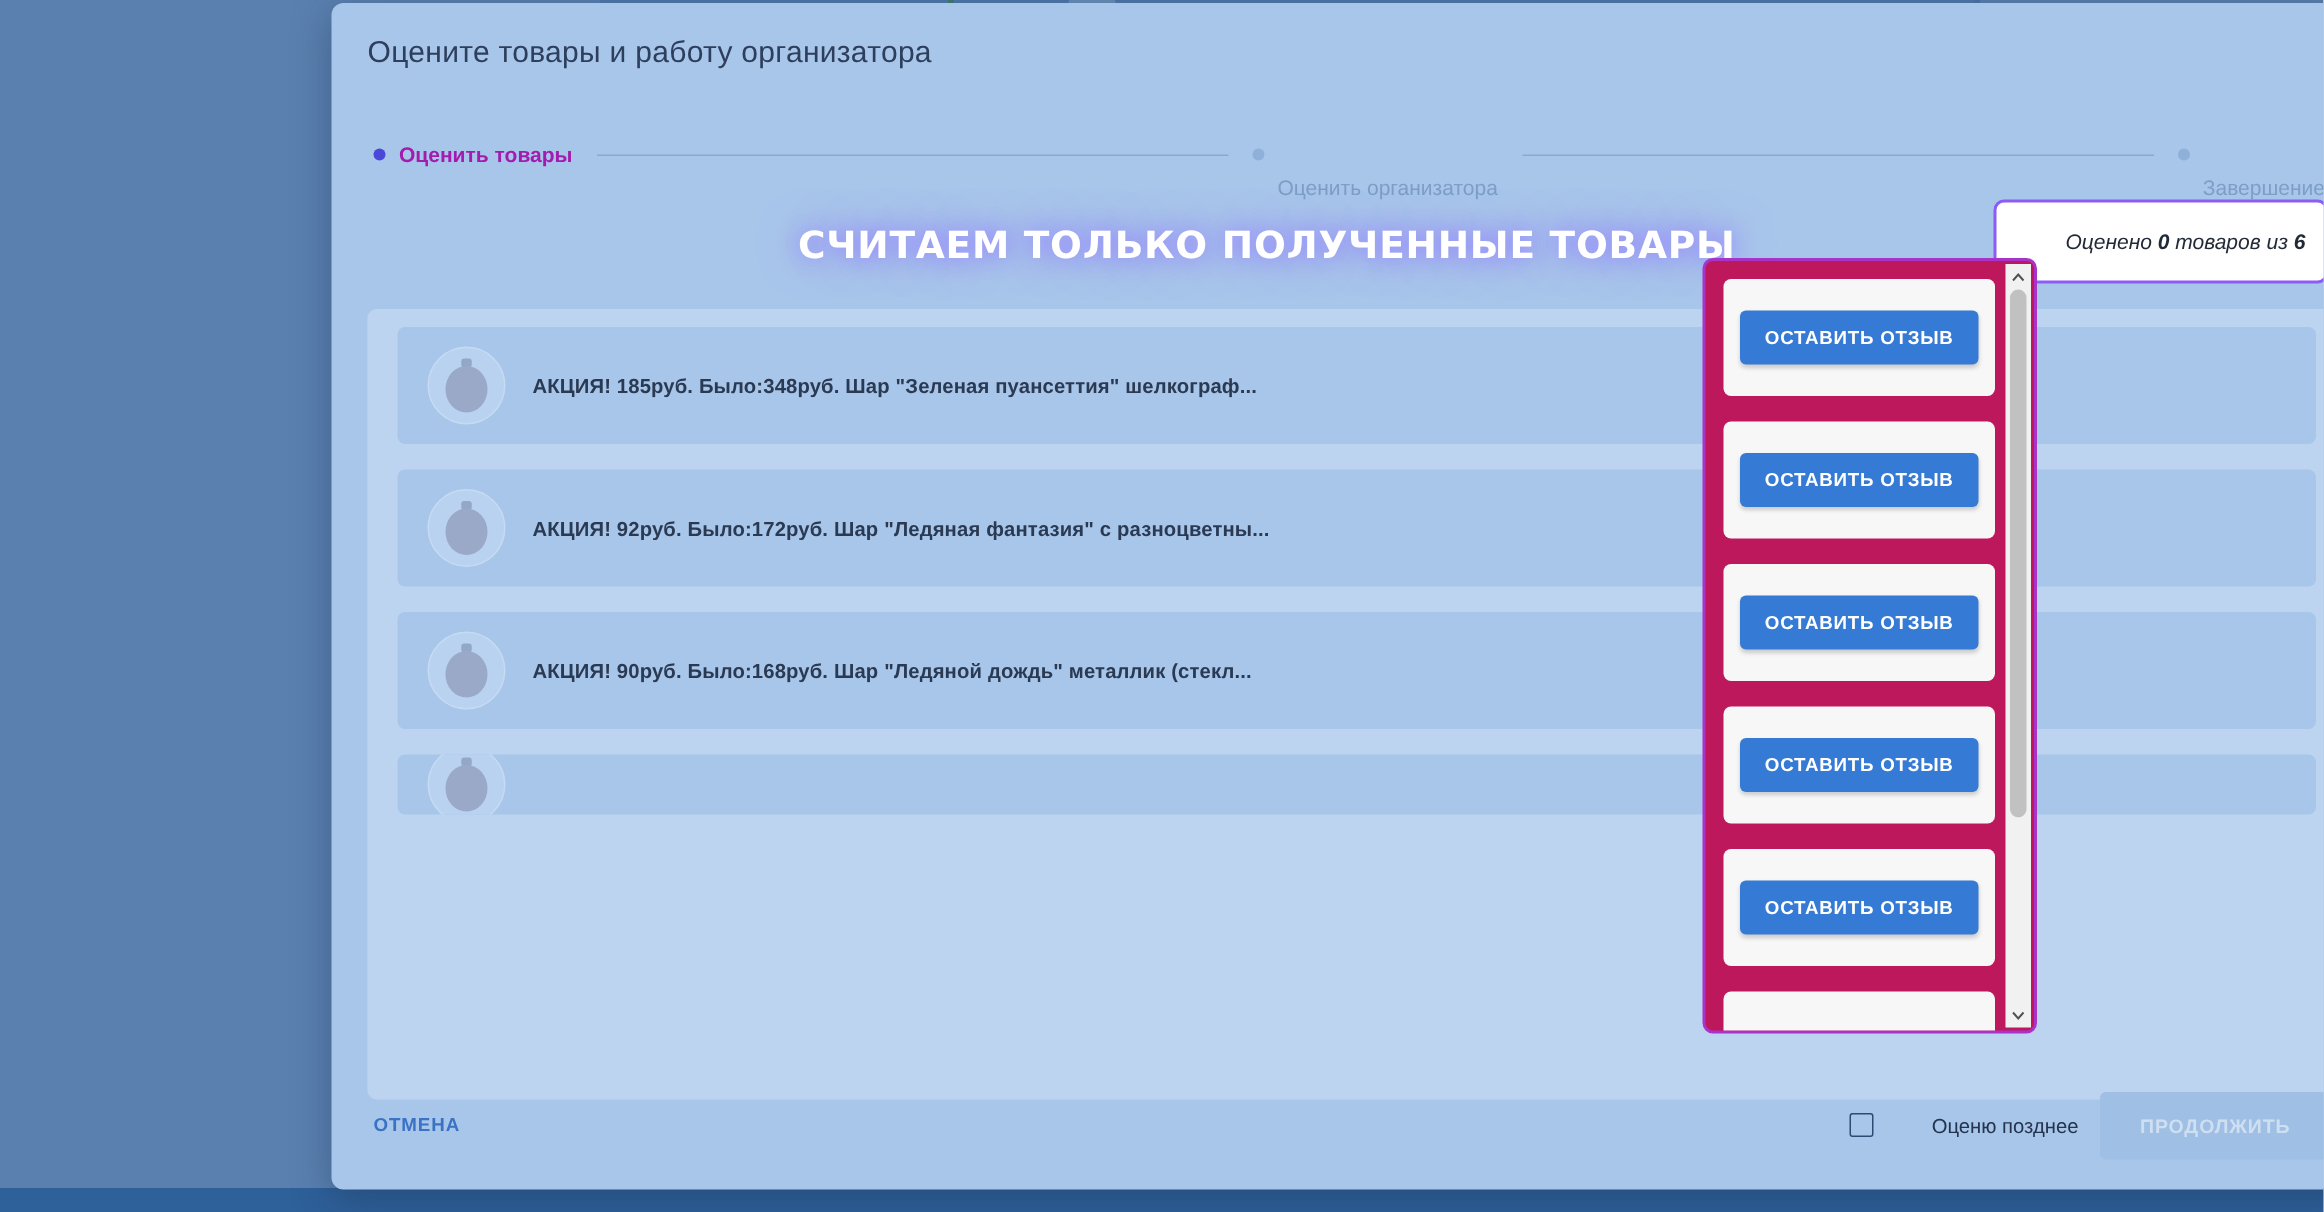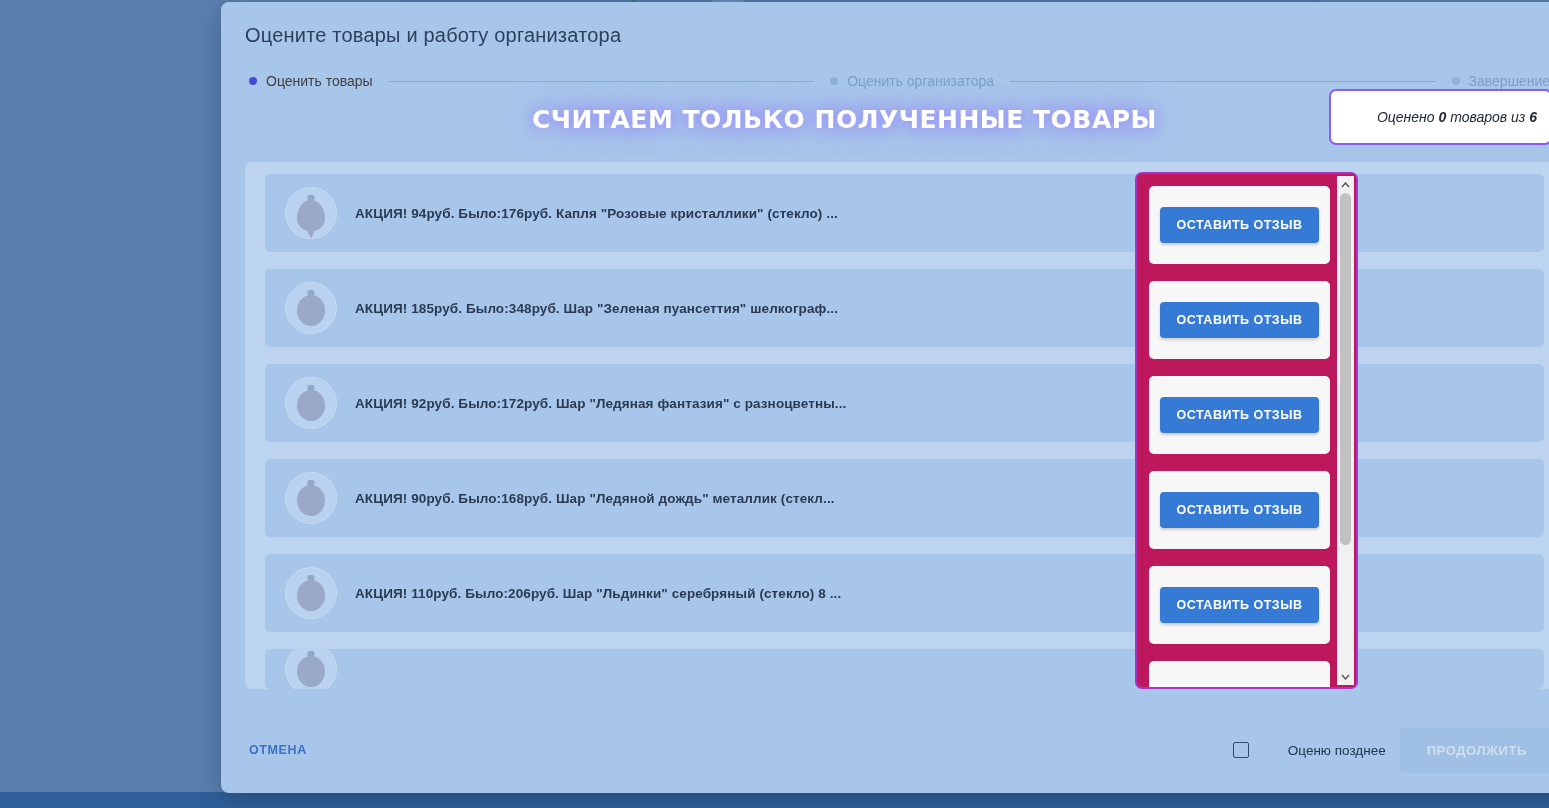--- a/index.html
+++ b/index.html
@@ -101,8 +101,8 @@
   .step.inactive .step-dot { background: #8fb0d8; }
   .step-label {
     font-size: 14px;
-    font-weight: normal;
-    color: #404040;
+    font-weight: bold;
+    color: #a21caf;
     white-space: nowrap;
   }
   .step.inactive .step-label {

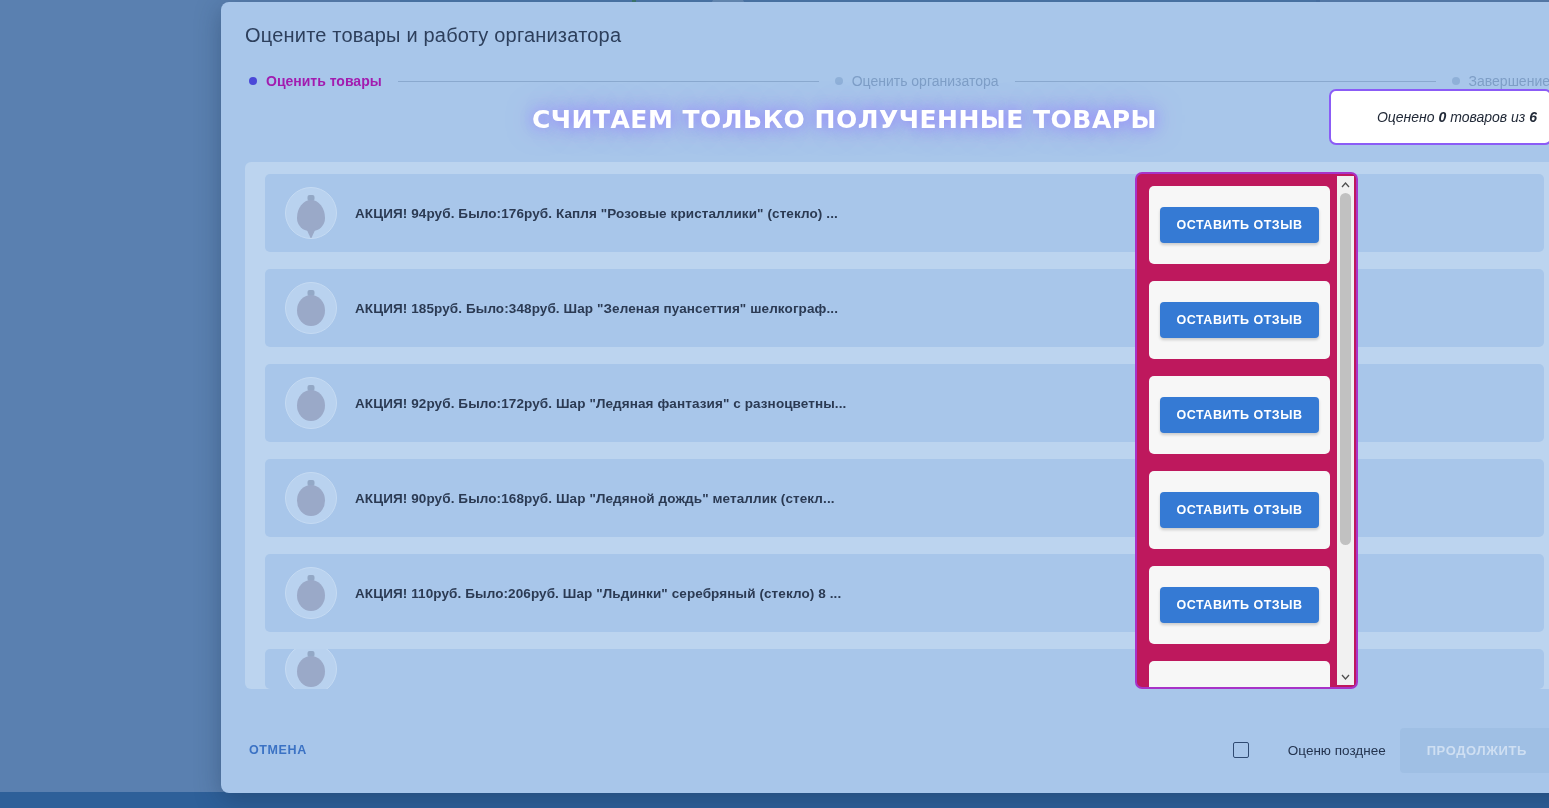--- a/index.html
+++ b/index.html
@@ -108,6 +108,7 @@
   .step.inactive .step-label {
     font-weight: 400;
     color: #7e9ec6;
+    margin-top: 44px;
   }
   .step-line {
     flex: 1 1 auto;

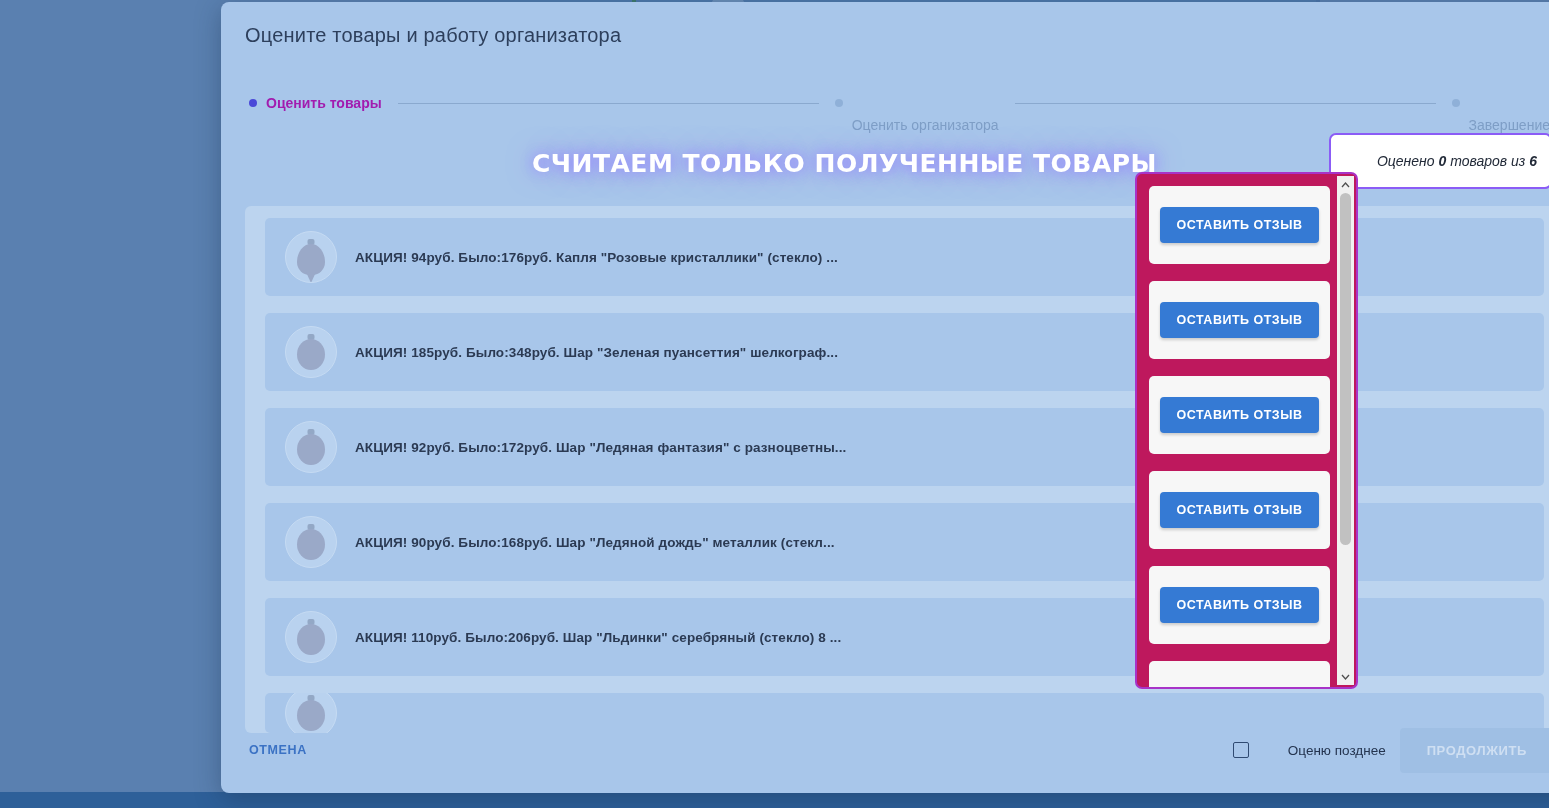--- a/index.html
+++ b/index.html
@@ -410,13 +410,6 @@
     <div id="list-region">
       <div id="list-scroll">
 
-        <div class="product-row">
-          <div class="thumb">
-            <span class="orn-cap"></span>
-            <span class="orn-body orn-drop"></span>
-          </div>
-          <div class="product-title">АКЦИЯ! 94руб. Было:176руб. Капля "Розовые кристаллики" (стекло) ...</div>
-        </div>
 
         <div class="product-row">
           <div class="thumb">

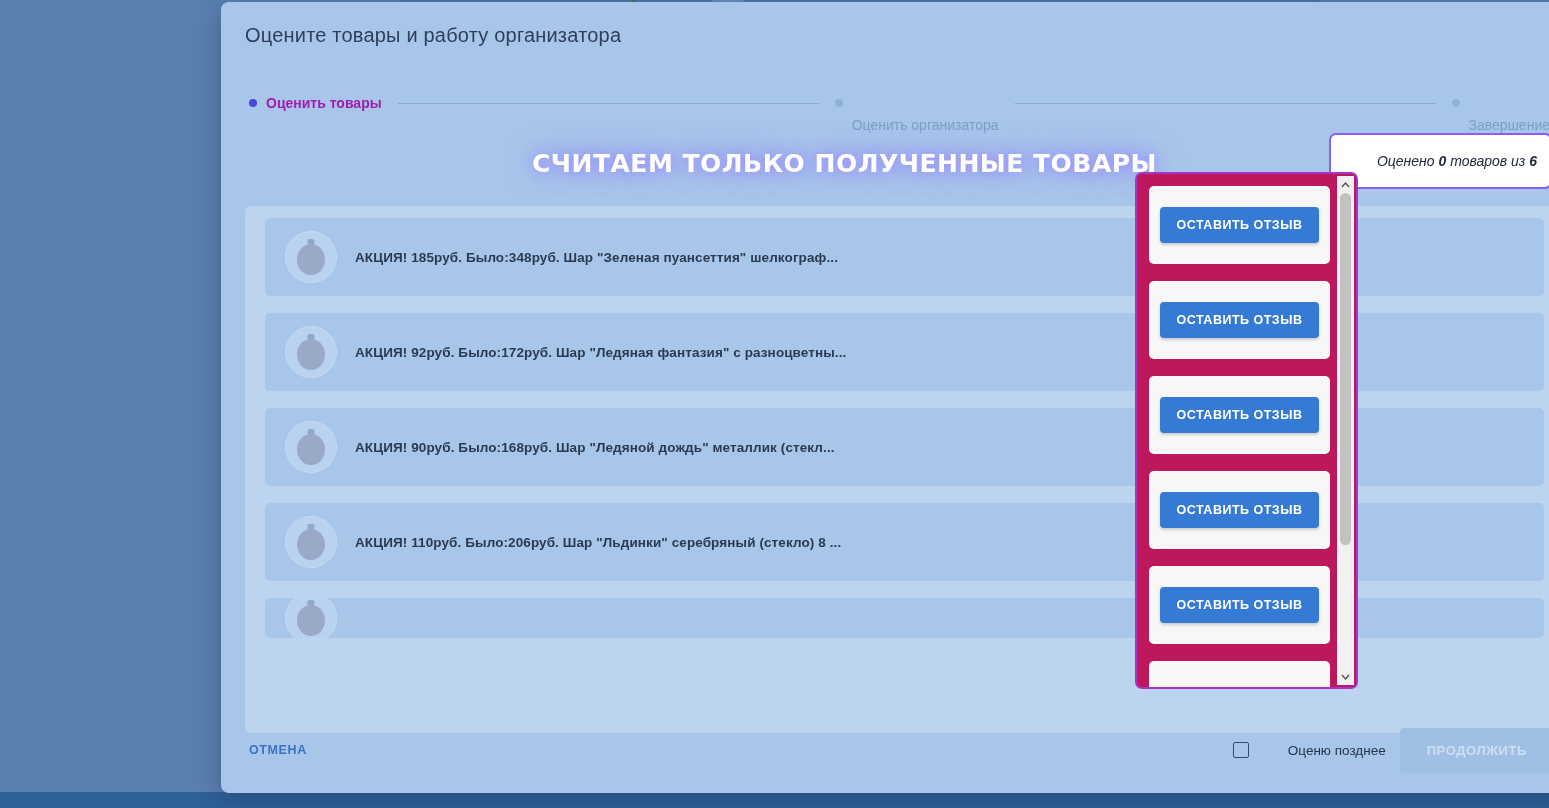--- a/index.html
+++ b/index.html
@@ -435,13 +435,6 @@
           <div class="product-title">АКЦИЯ! 90руб. Было:168руб. Шар "Ледяной дождь" металлик (стекл...</div>
         </div>
 
-        <div class="product-row">
-          <div class="thumb">
-            <span class="orn-cap"></span>
-            <span class="orn-body orn-round"></span>
-          </div>
-          <div class="product-title">АКЦИЯ! 110руб. Было:206руб. Шар "Льдинки" серебряный (стекло) 8 ...</div>
-        </div>
 
         <div class="product-row partial">
           <div class="thumb">

